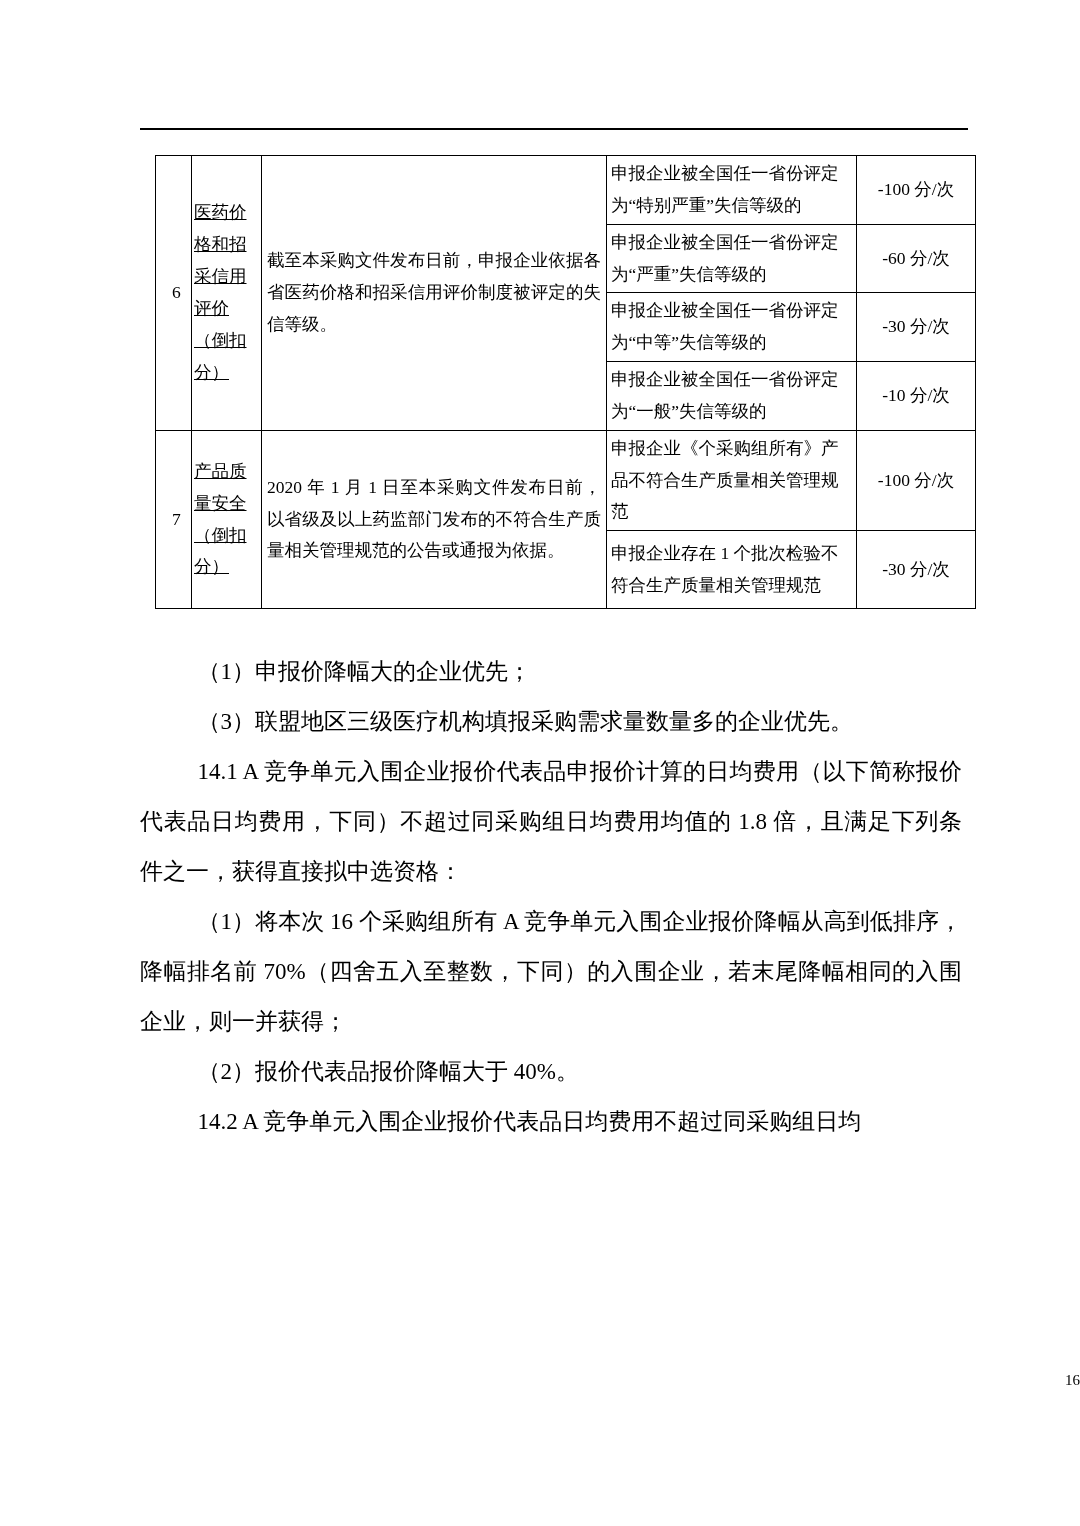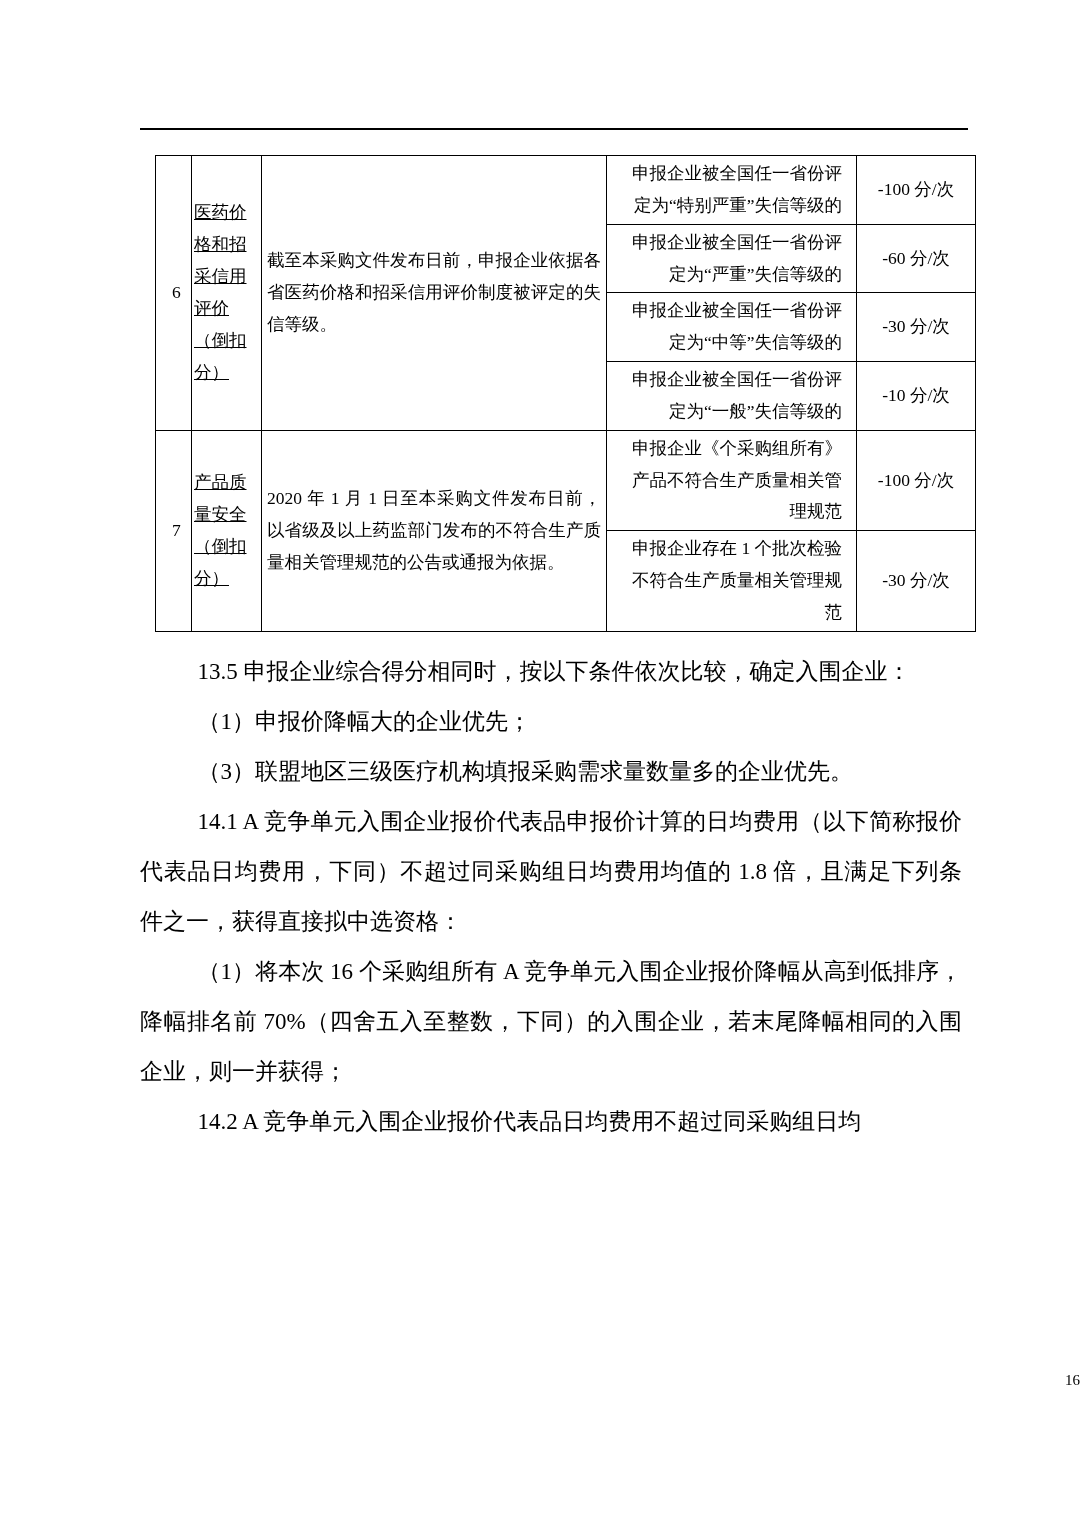--- a/index.html
+++ b/index.html
@@ -51,7 +51,7 @@
   td.c-no   { text-align: center; }
   td.c-cat  { padding: 2px 2px; text-decoration: underline; }
   td.c-desc { text-align: justify; padding: 2px 5px; }
-  td.c-crit { text-align: right; padding: 2px 14px; margin-top: 28px; }
+  td.c-crit { text-align: left; padding: 2px 4px; margin-top: 28px; }
   td.c-score{ text-align: center; white-space: nowrap; }
 
   .body-text {

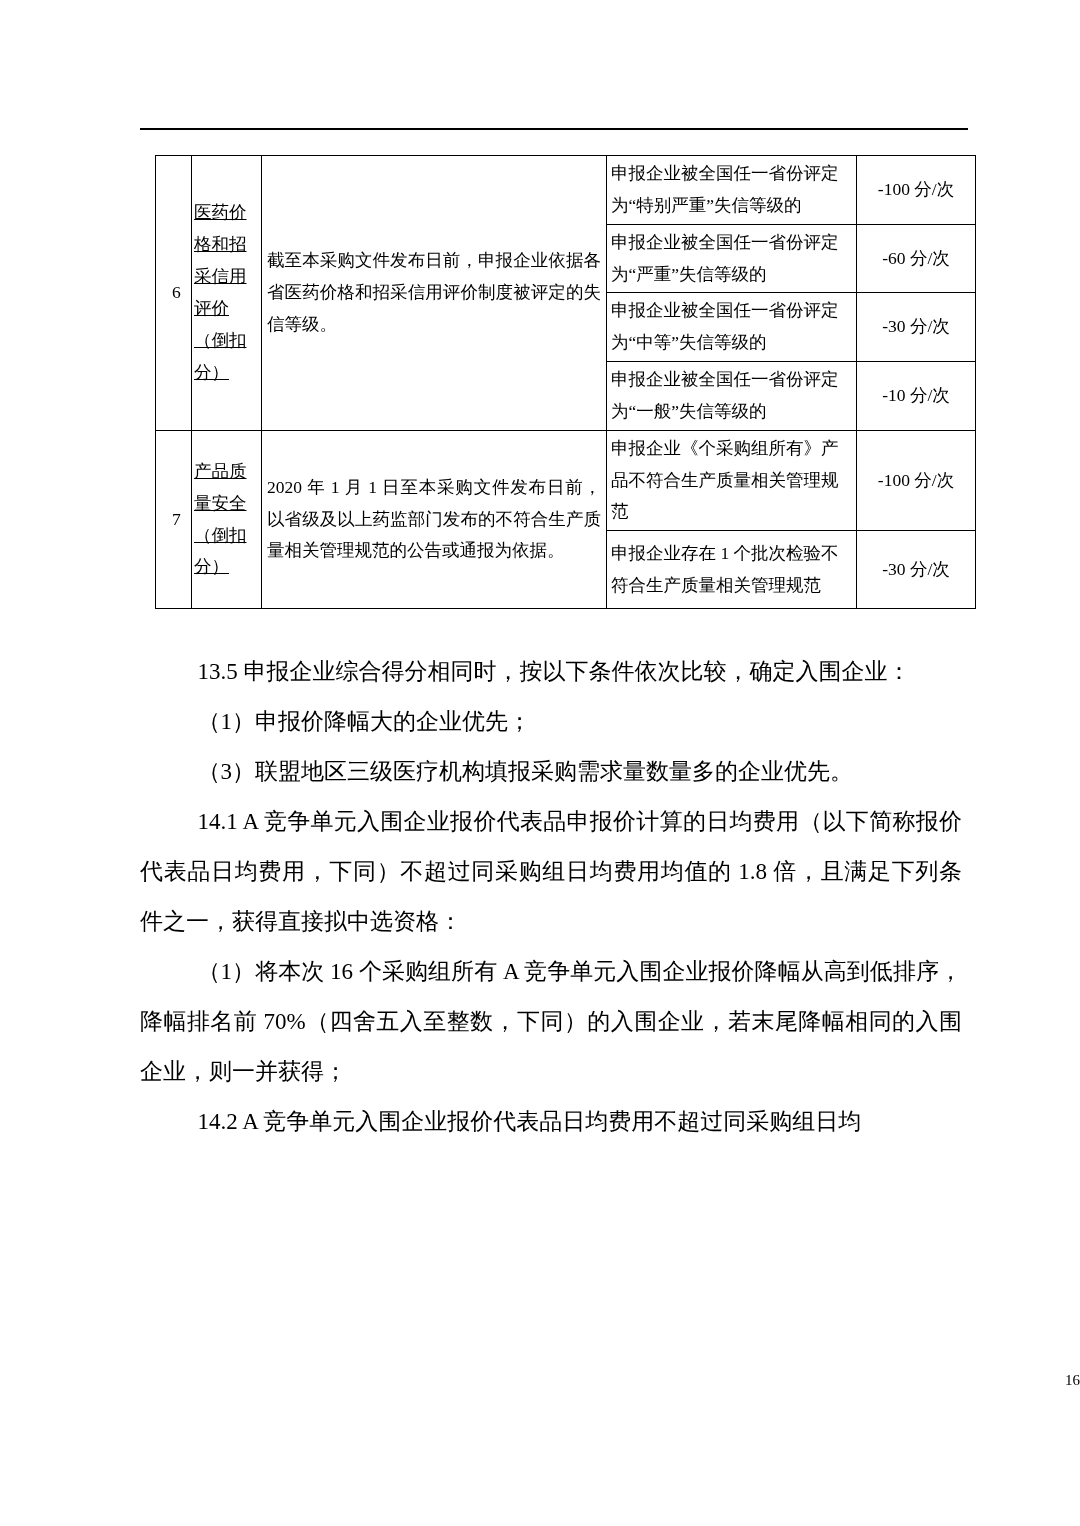--- a/index.html
+++ b/index.html
@@ -125,7 +125,6 @@
   </table>
 
   <div class="body-text">
-    <p class="para">13.5 申报企业综合得分相同时，按以下条件依次比较，确定入围企业：</p>
     <p class="para">（1）申报价降幅大的企业优先；</p>
     <p class="para">（3）联盟地区三级医疗机构填报采购需求量数量多的企业优先。</p>
     <p class="para">14.1 A 竞争单元入围企业报价代表品申报价计算的日均费用（以下简称报价代表品日均费用，下同）不超过同采购组日均费用均值的 1.8 倍，且满足下列条件之一，获得直接拟中选资格：</p>

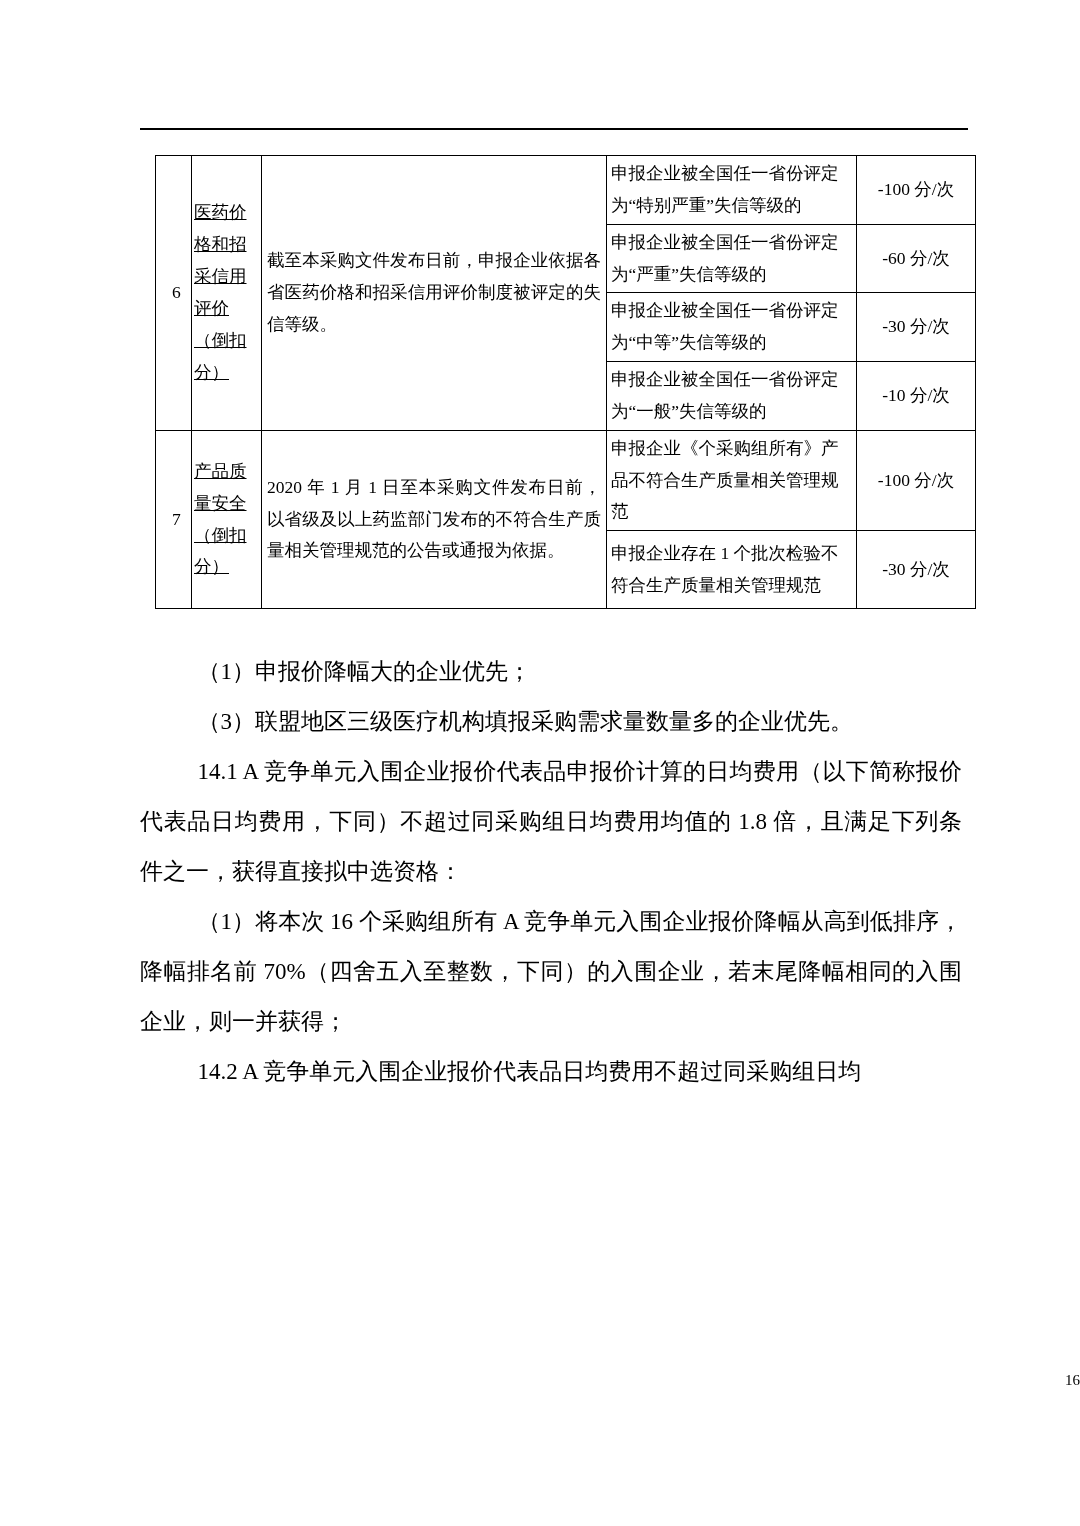--- a/index.html
+++ b/index.html
@@ -129,6 +129,7 @@
     <p class="para">（3）联盟地区三级医疗机构填报采购需求量数量多的企业优先。</p>
     <p class="para">14.1 A 竞争单元入围企业报价代表品申报价计算的日均费用（以下简称报价代表品日均费用，下同）不超过同采购组日均费用均值的 1.8 倍，且满足下列条件之一，获得直接拟中选资格：</p>
     <p class="para">（1）将本次 16 个采购组所有 A 竞争单元入围企业报价降幅从高到低排序，降幅排名前 70%（四舍五入至整数，下同）的入围企业，若末尾降幅相同的入围企业，则一并获得；</p>
+    <p class="para">（2）报价代表品报价降幅大于 40%。</p>
     <p class="para">14.2 A 竞争单元入围企业报价代表品日均费用不超过同采购组日均</p>
   </div>
 

